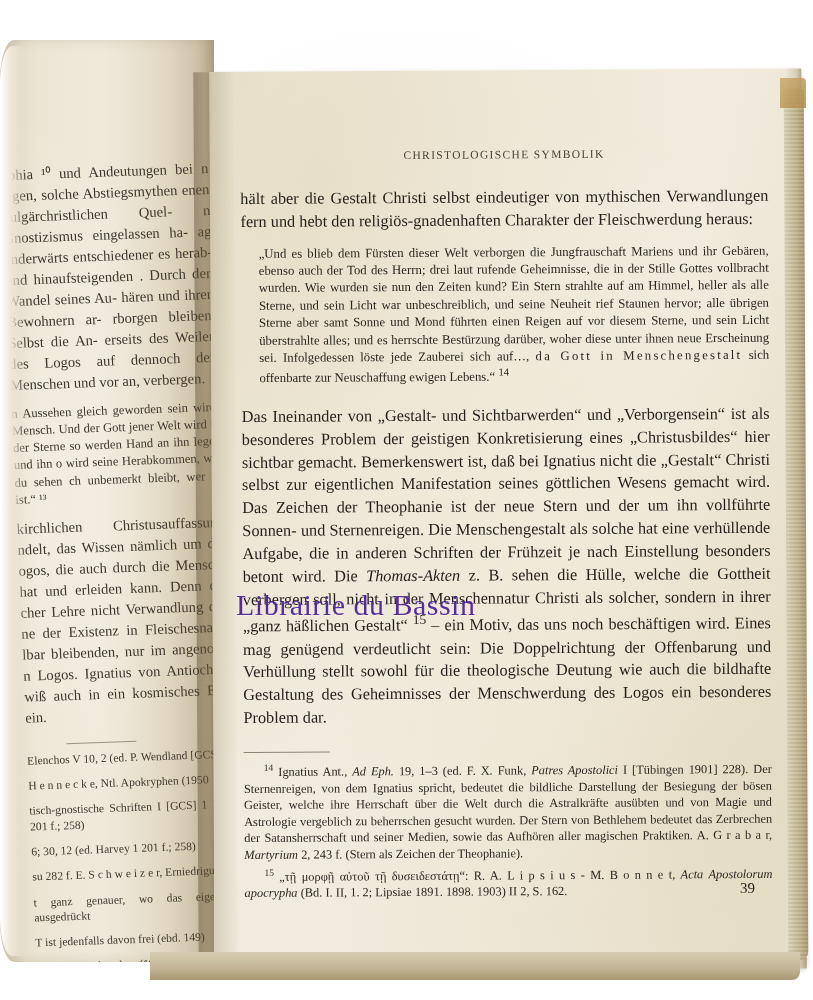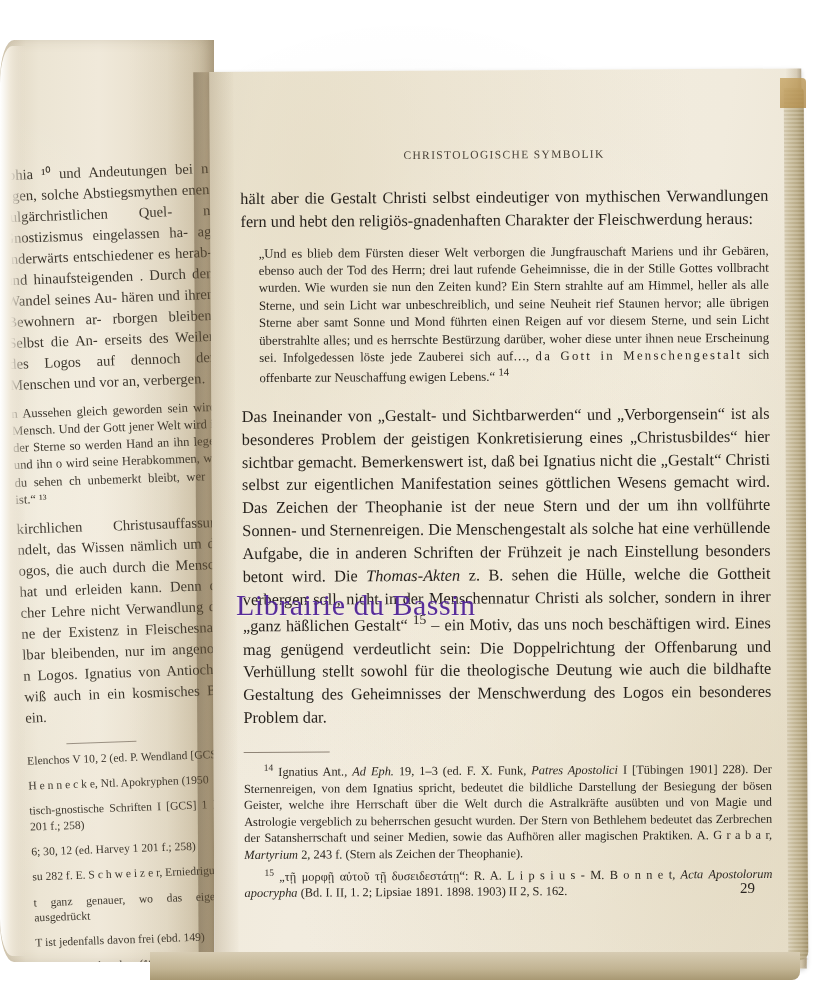--- a/index.html
+++ b/index.html
@@ -330,7 +330,7 @@
     </div>
   </div>
 
-  <div class="page-number">29</div>
+  <div class="page-number">39</div>
 
   <div class="watermark">Librairie du Bassin</div>
 

